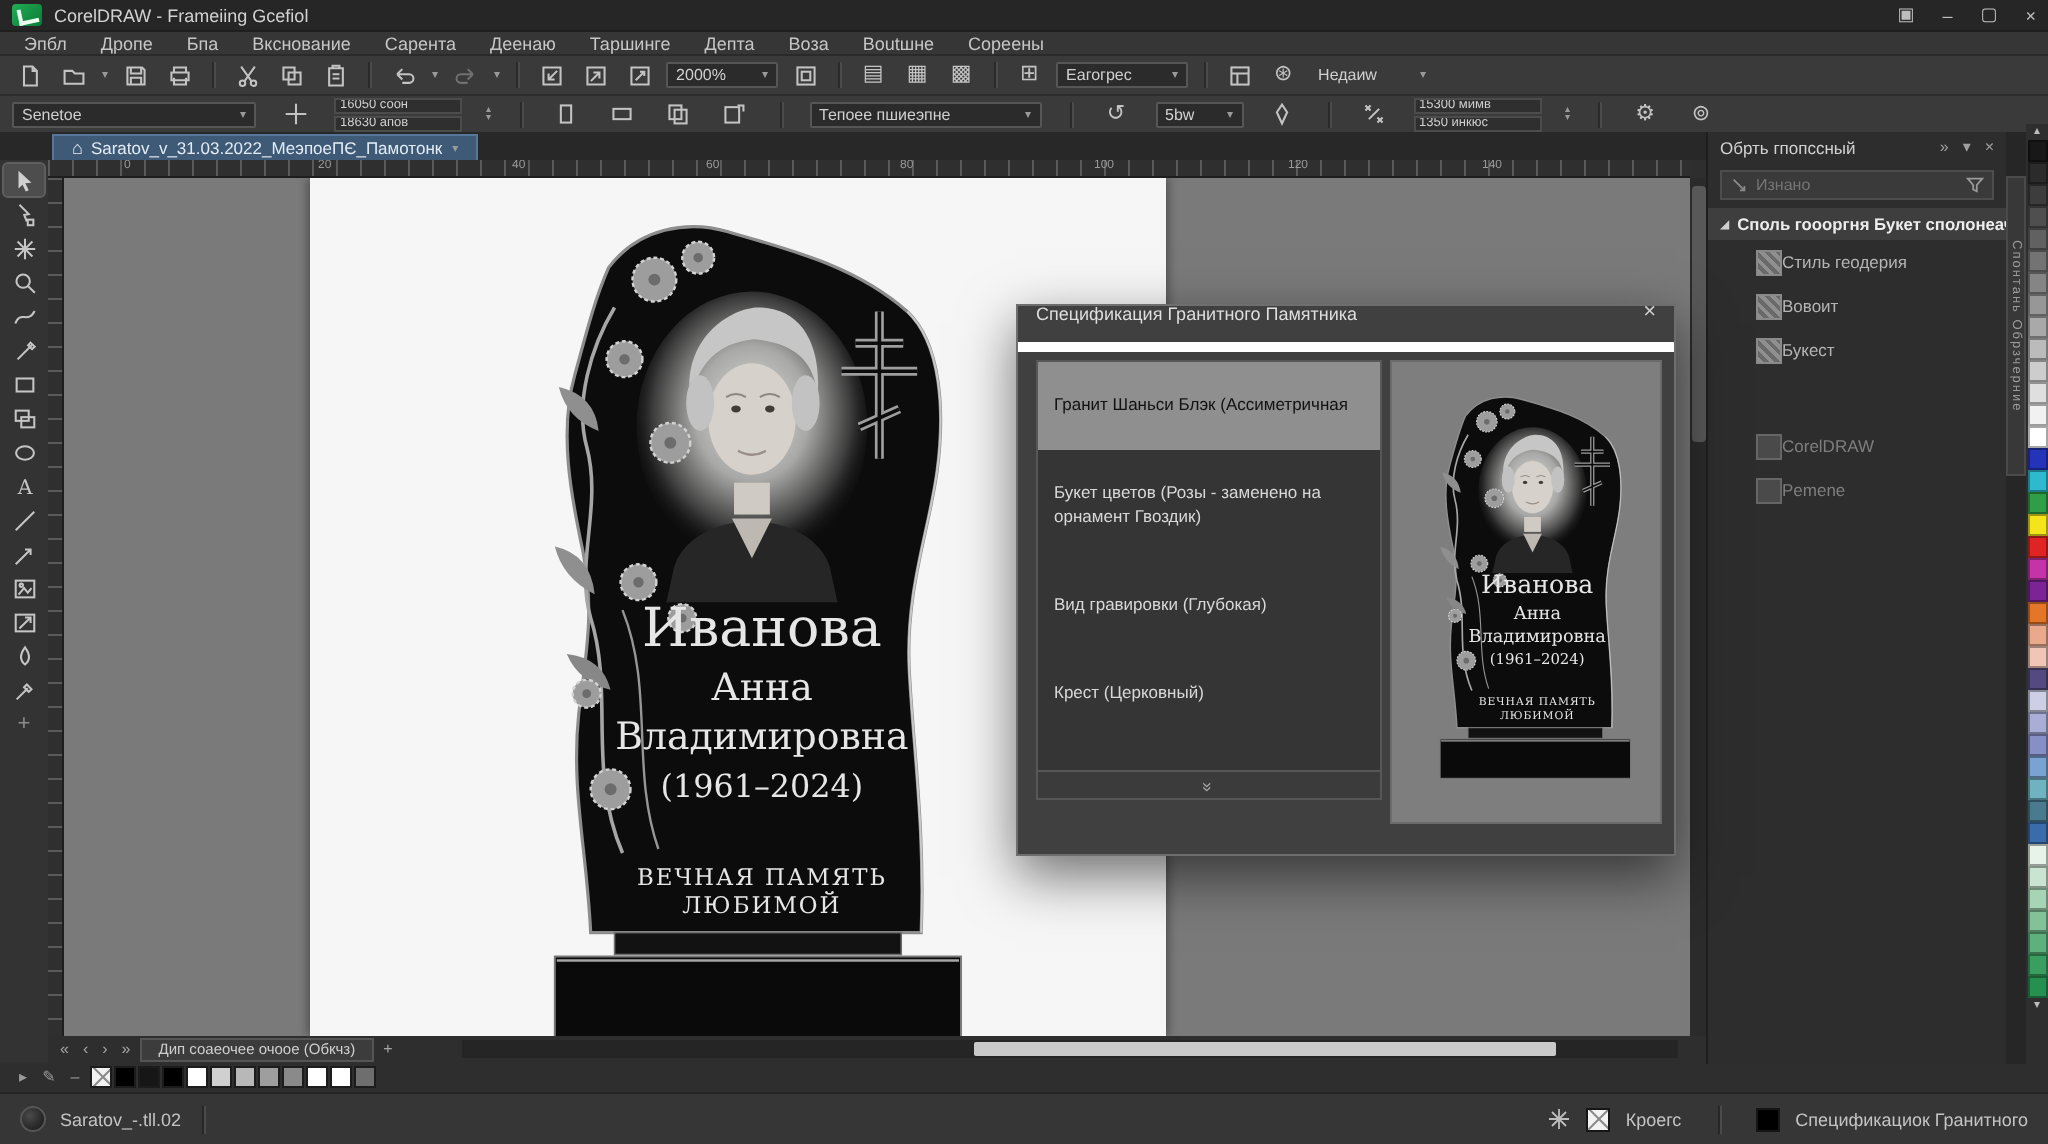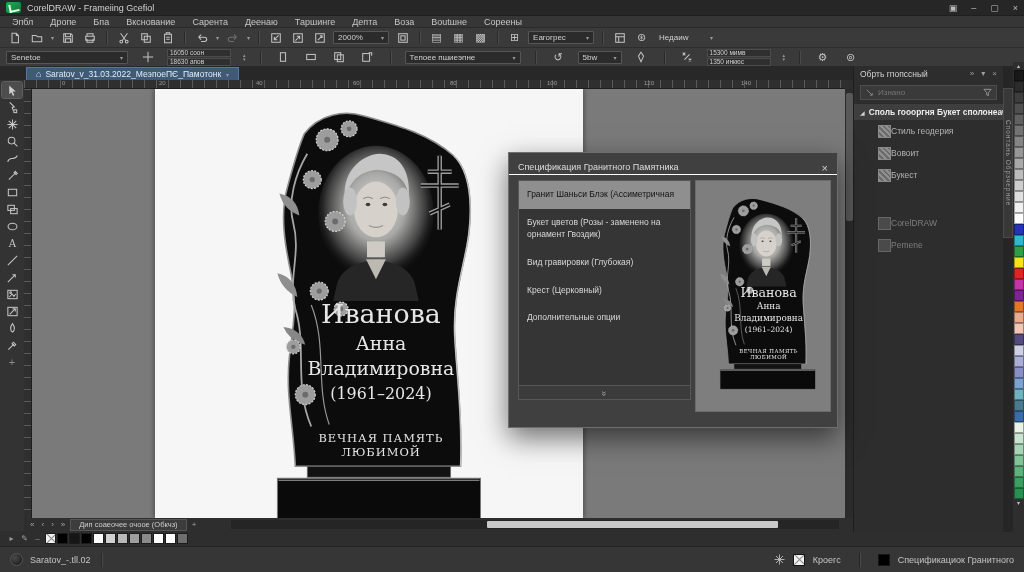--- a/index.html
+++ b/index.html
@@ -48,7 +48,7 @@
   .vscroll .thumb{position:absolute;left:1px;top:4px;width:7px;height:128px;background:#585858;border-radius:2px;}
   
   .dialog{left:508px;top:152px;width:330px;height:276px;background:#404040;border:1px solid #6e6e6e;box-shadow:0 10px 26px rgba(0,0,0,.55);z-index:40;}
-  .dlg-title{height:22px;display:flex;align-items:flex-start;padding:9px 9px;font-size:9px;color:#dedede;border-bottom:1px solid #ffffff;}
+  .dlg-title{height:22px;display:flex;align-items:flex-end;padding:9px 9px;font-size:9px;color:#dedede;border-bottom:5px solid #ffffff;}
   .dlg-close{margin-left:auto;font-size:11px;color:#cfcfcf;}
   .dlg-list{position:absolute;left:9px;top:27px;width:173px;height:206px;background:#353535;border:1px solid #575757;overflow:hidden;}
   .dlg-item{padding:8px 8px;font-size:8.5px;line-height:1.4;color:#d8d8d8;}

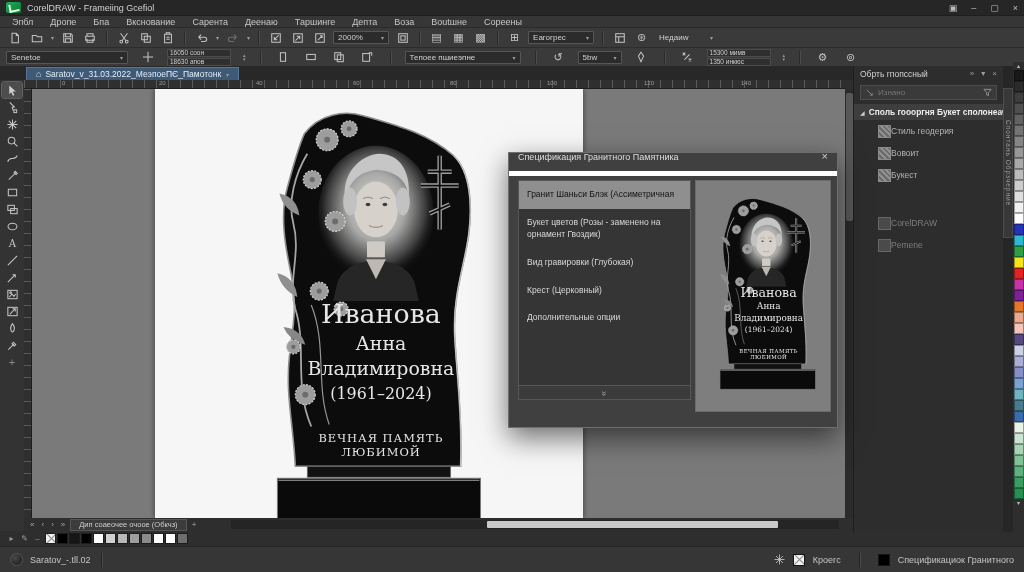--- a/index.html
+++ b/index.html
@@ -51,7 +51,7 @@
   .dlg-title{height:22px;display:flex;align-items:flex-end;padding:9px 9px;font-size:9px;color:#dedede;border-bottom:5px solid #ffffff;}
   .dlg-close{margin-left:auto;font-size:11px;color:#cfcfcf;}
   .dlg-list{position:absolute;left:9px;top:27px;width:173px;height:206px;background:#353535;border:1px solid #575757;overflow:hidden;}
-  .dlg-item{padding:8px 8px;font-size:8.5px;line-height:1.4;color:#d8d8d8;}
+  .dlg-item{padding:16px 8px;font-size:8.5px;line-height:1.4;color:#d8d8d8;}
   .dlg-item.selected{background:#8f8f8f;color:#121212;}
   .dlg-chevron{position:absolute;left:9px;top:233px;width:173px;height:14px;background:#3b3b3b;border:1px solid #575757;border-top:none;display:flex;align-items:center;justify-content:center;}
   .dlg-chevron span{display:inline-block;transform:rotate(90deg);font-size:9px;color:#a8a8a8;letter-spacing:-1px;}

